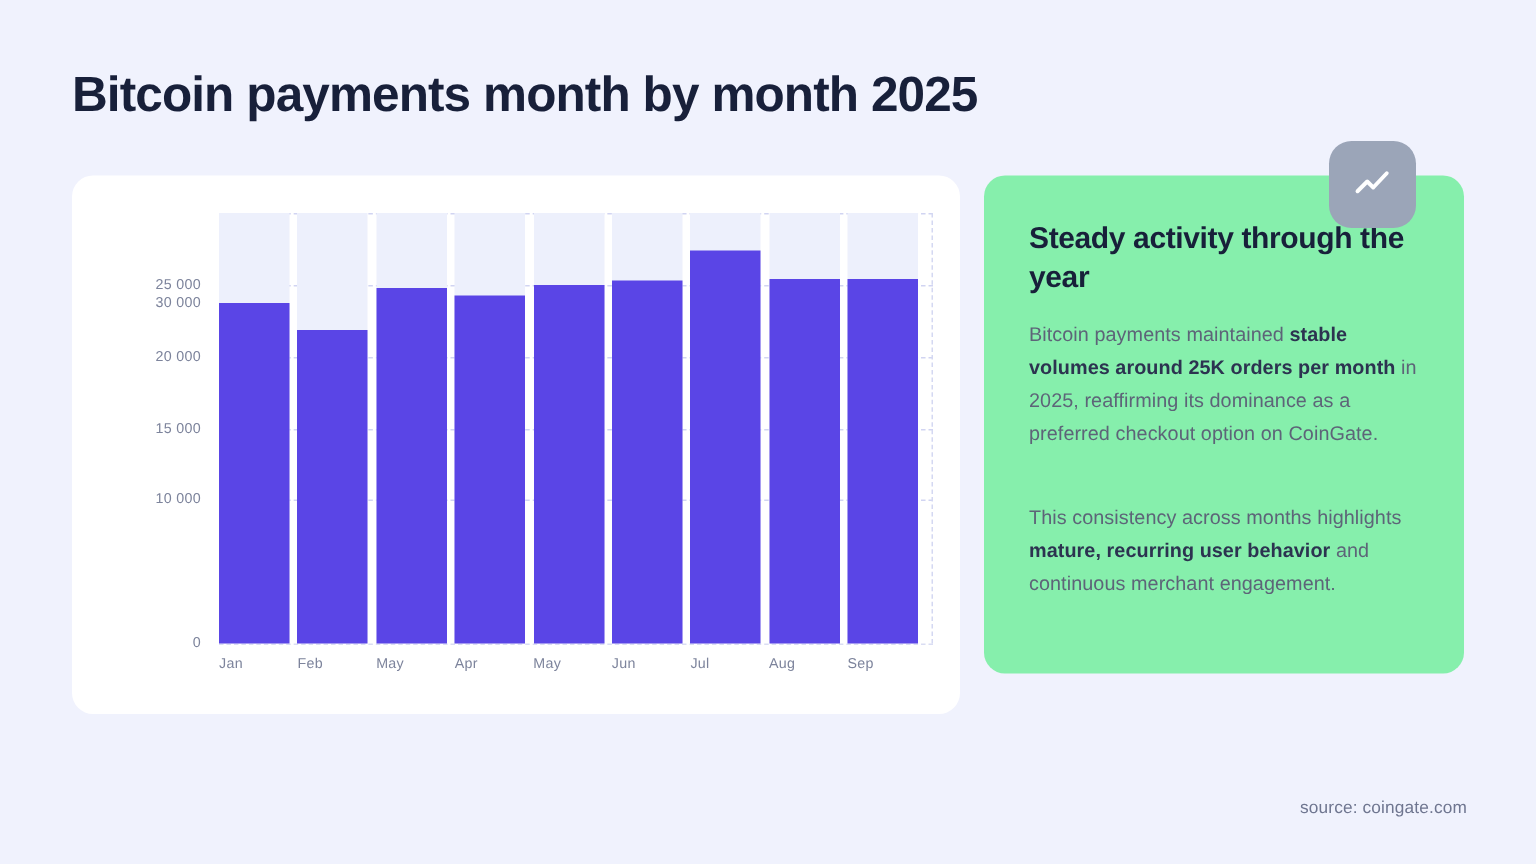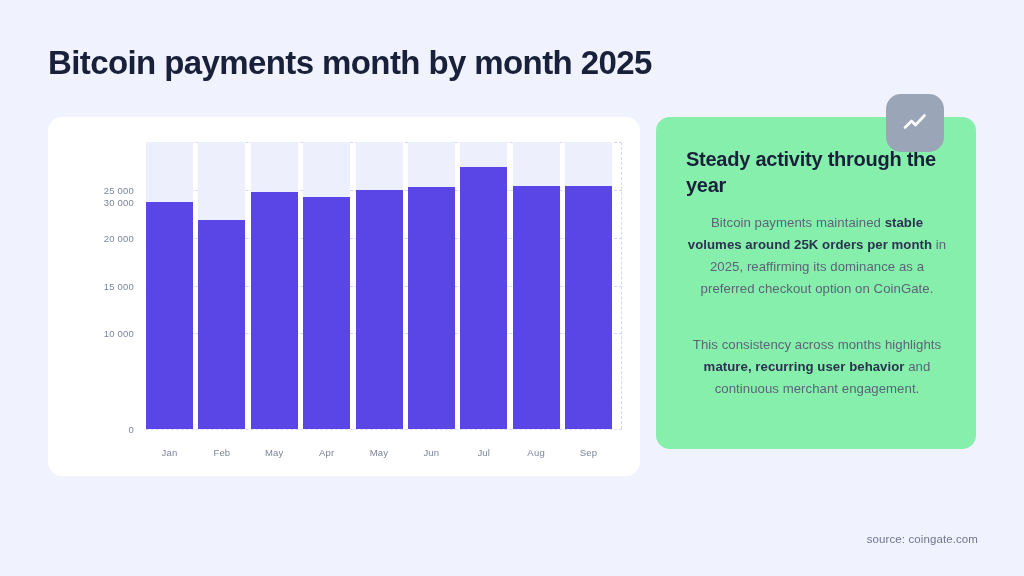--- a/index.html
+++ b/index.html
@@ -178,7 +178,6 @@
     color: #5d6versus;
     color: #5d6478;
     letter-spacing: 0.05px;
-    text-align: center;
   }
   .side-para + .side-para { margin-top: 34px; }
   .side-para b { color: #2c3350; font-weight: 700; }

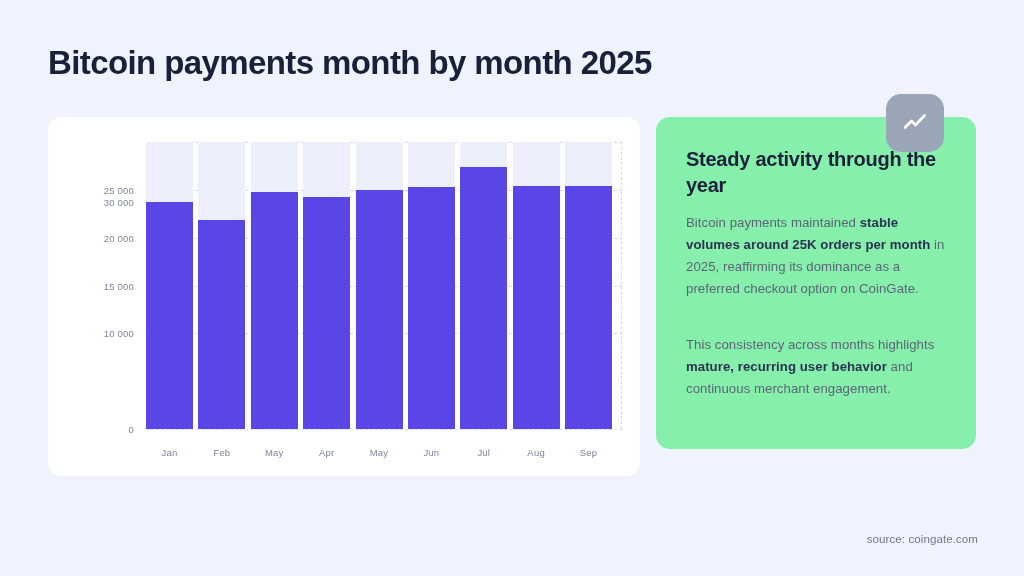--- a/index.html
+++ b/index.html
@@ -144,11 +144,10 @@
   }
   .x-tick {
     width: 47px;
-    text-align: center;
+    text-align: left;
     font-size: 9.5px;
     color: #7d849c;
     letter-spacing: 0.2px;
-    margin-top: 10px;
   }
 
   

